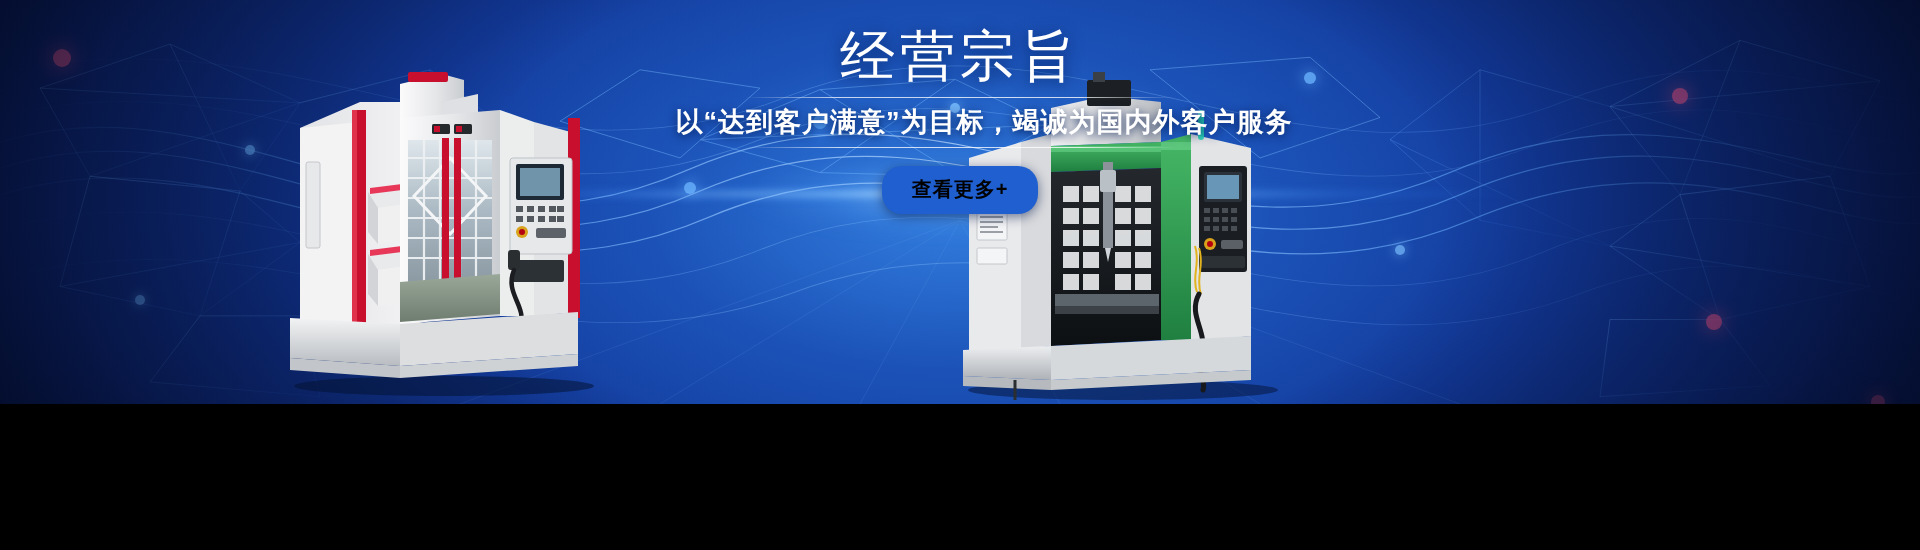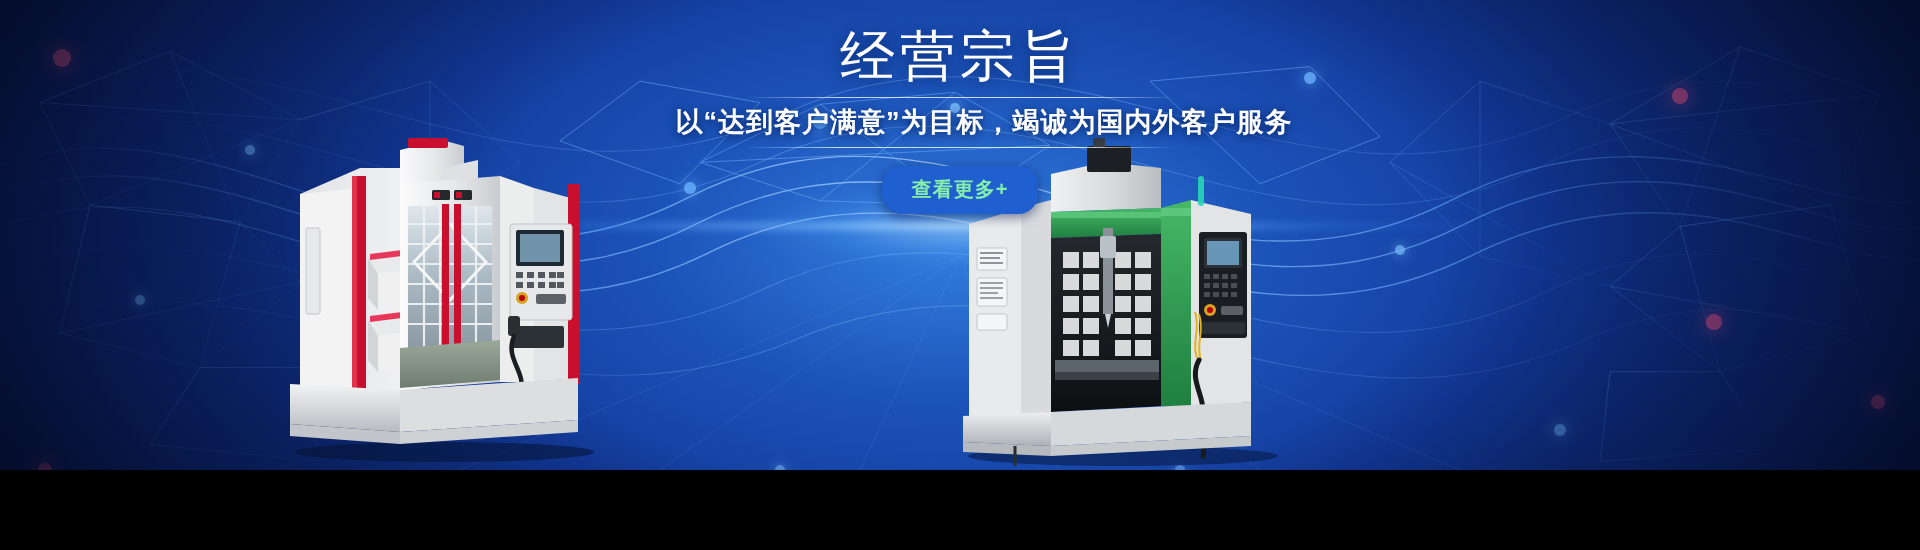--- a/index.html
+++ b/index.html
@@ -6,7 +6,7 @@
   body{font-family:"Liberation Sans","DejaVu Sans",sans-serif;}
 
   .banner{
-    position:relative;width:1920px;height:470px;overflow:hidden;
+    position:relative;width:1920px;height:404px;overflow:hidden;
     background:
       radial-gradient(ellipse 820px 420px at 50% 52%, rgba(70,160,255,.55) 0%, rgba(40,110,220,.30) 38%, rgba(10,40,120,0) 72%),
       radial-gradient(ellipse 1400px 760px at 50% 50%, #1b55b8 0%, #12399a 42%, #0a1f63 72%, #061338 100%),

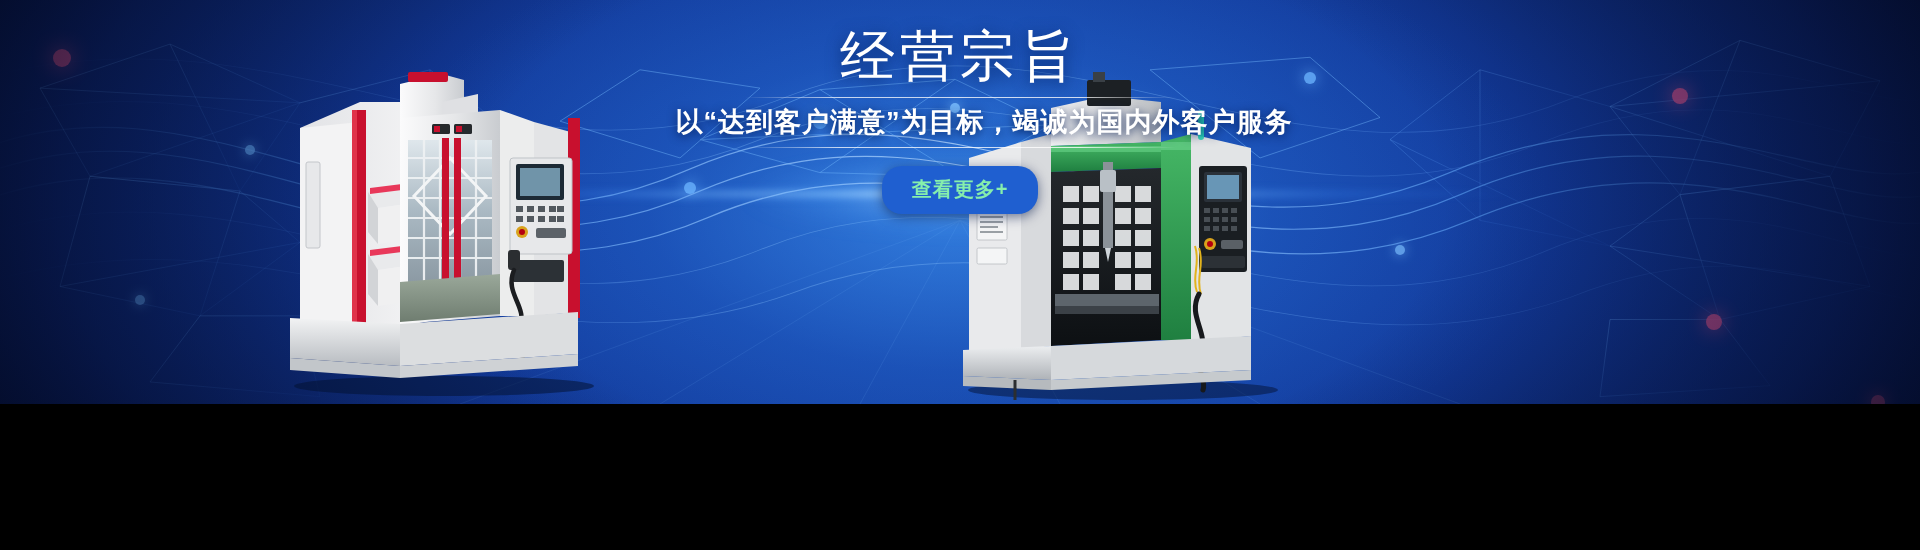--- a/index.html
+++ b/index.html
@@ -65,7 +65,7 @@
   .cta{
     display:inline-block;border:none;cursor:pointer;
     padding:10px 30px 11px 30px;border-radius:20px;
-    background:#1f5fd0;color:#86efac;
+    background:#1f5fd0;color:#000000;
     font-family:"Liberation Sans","DejaVu Sans",sans-serif;
     font-size:20px;font-weight:700;letter-spacing:1px;
     box-shadow:0 3px 12px rgba(0,20,70,.55);

